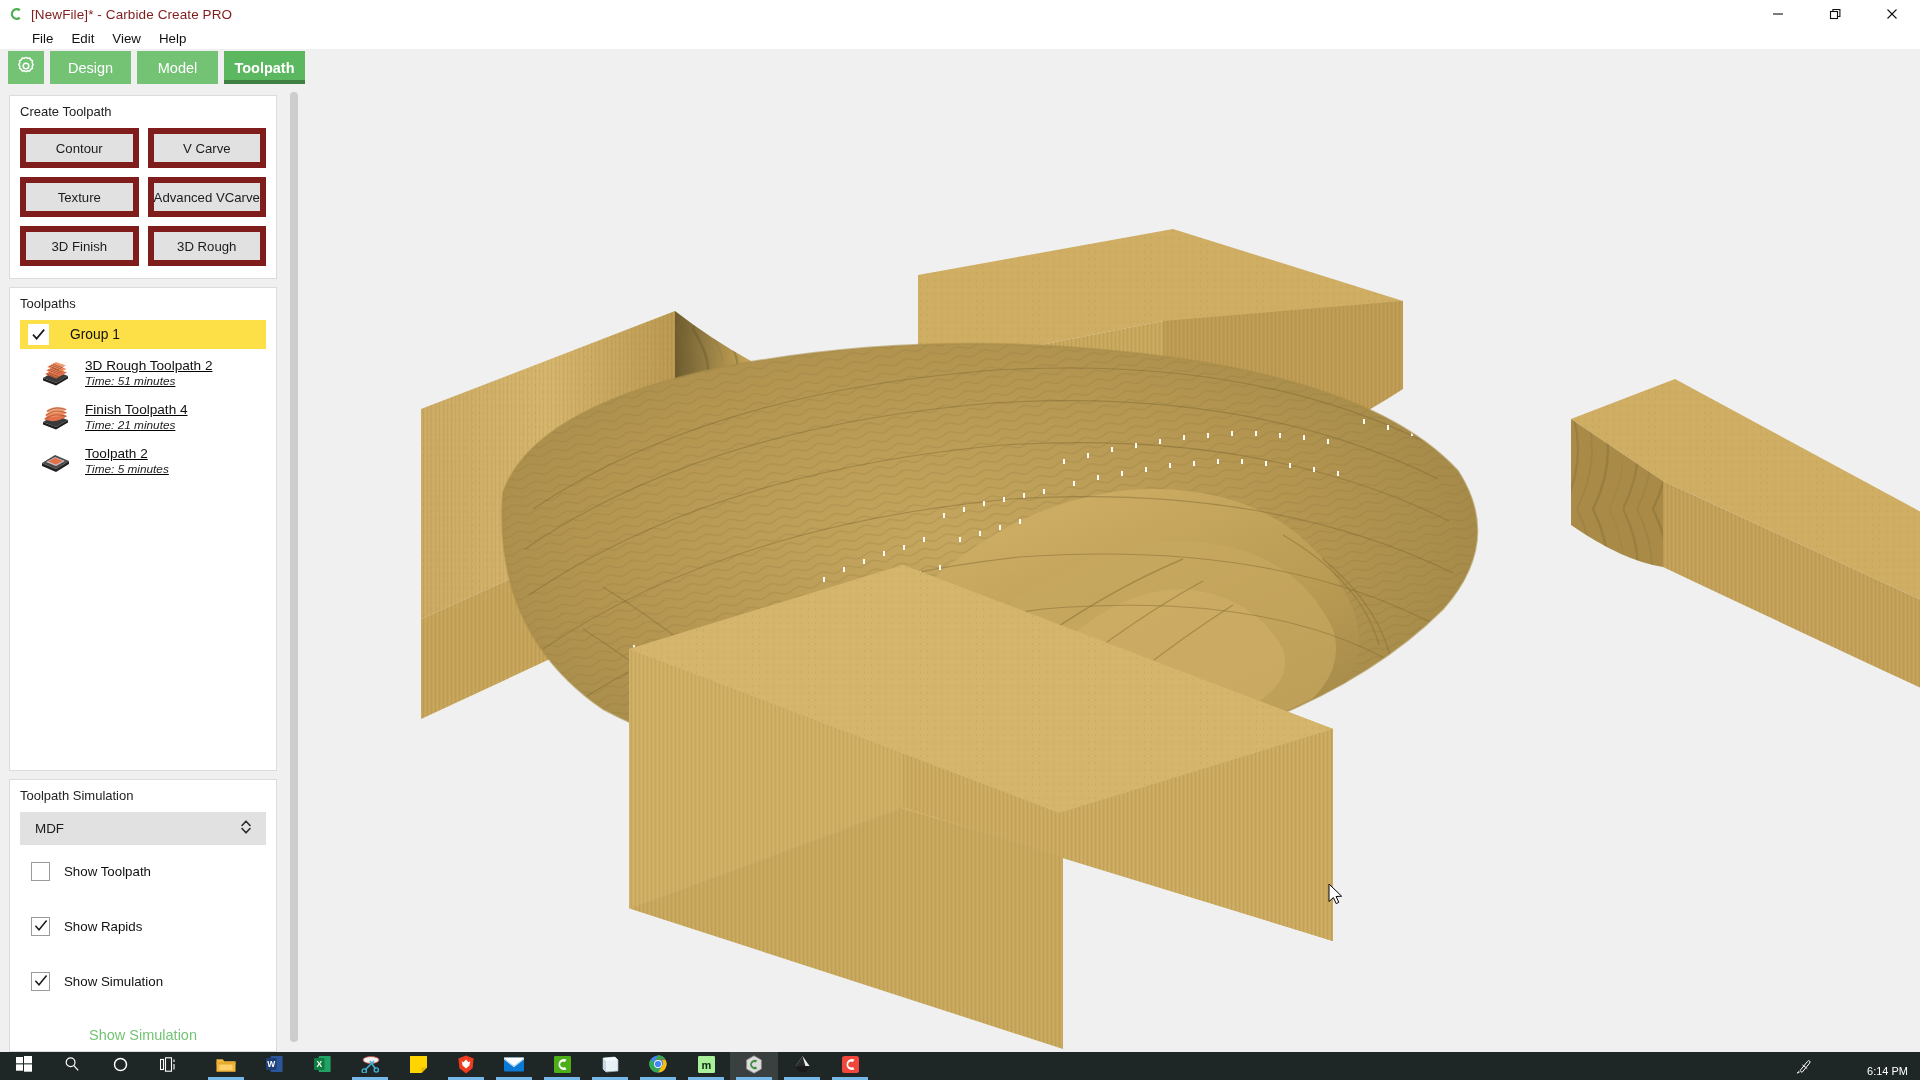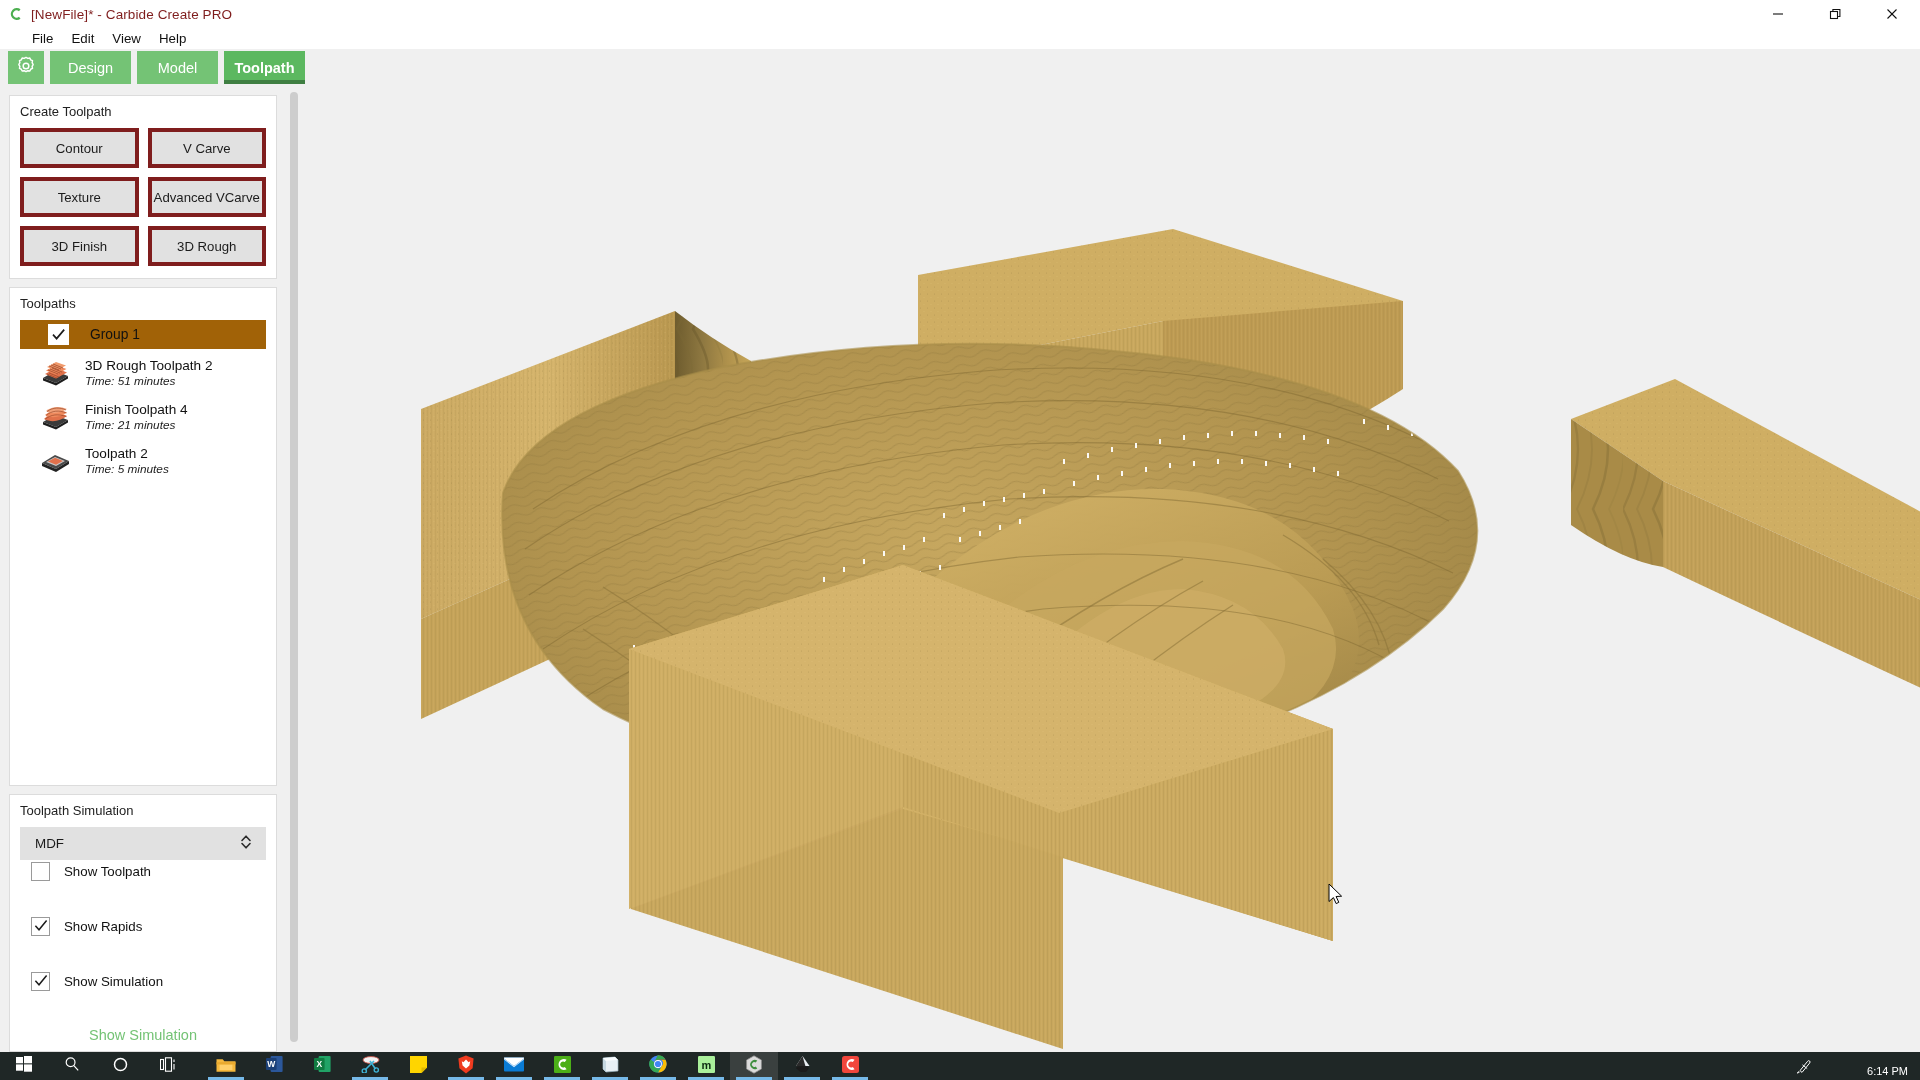--- a/index.html
+++ b/index.html
@@ -111,7 +111,7 @@
   }
   .tp-btn {
     height: 40px; background: #e1e1e1;
-    border: 4px solid #7f1d1d;
+    border: 6px solid #7f1d1d;
     display: flex; align-items: center; justify-content: center;
     font-size: 13.2px; color: #1c1c1c;
     white-space: nowrap;

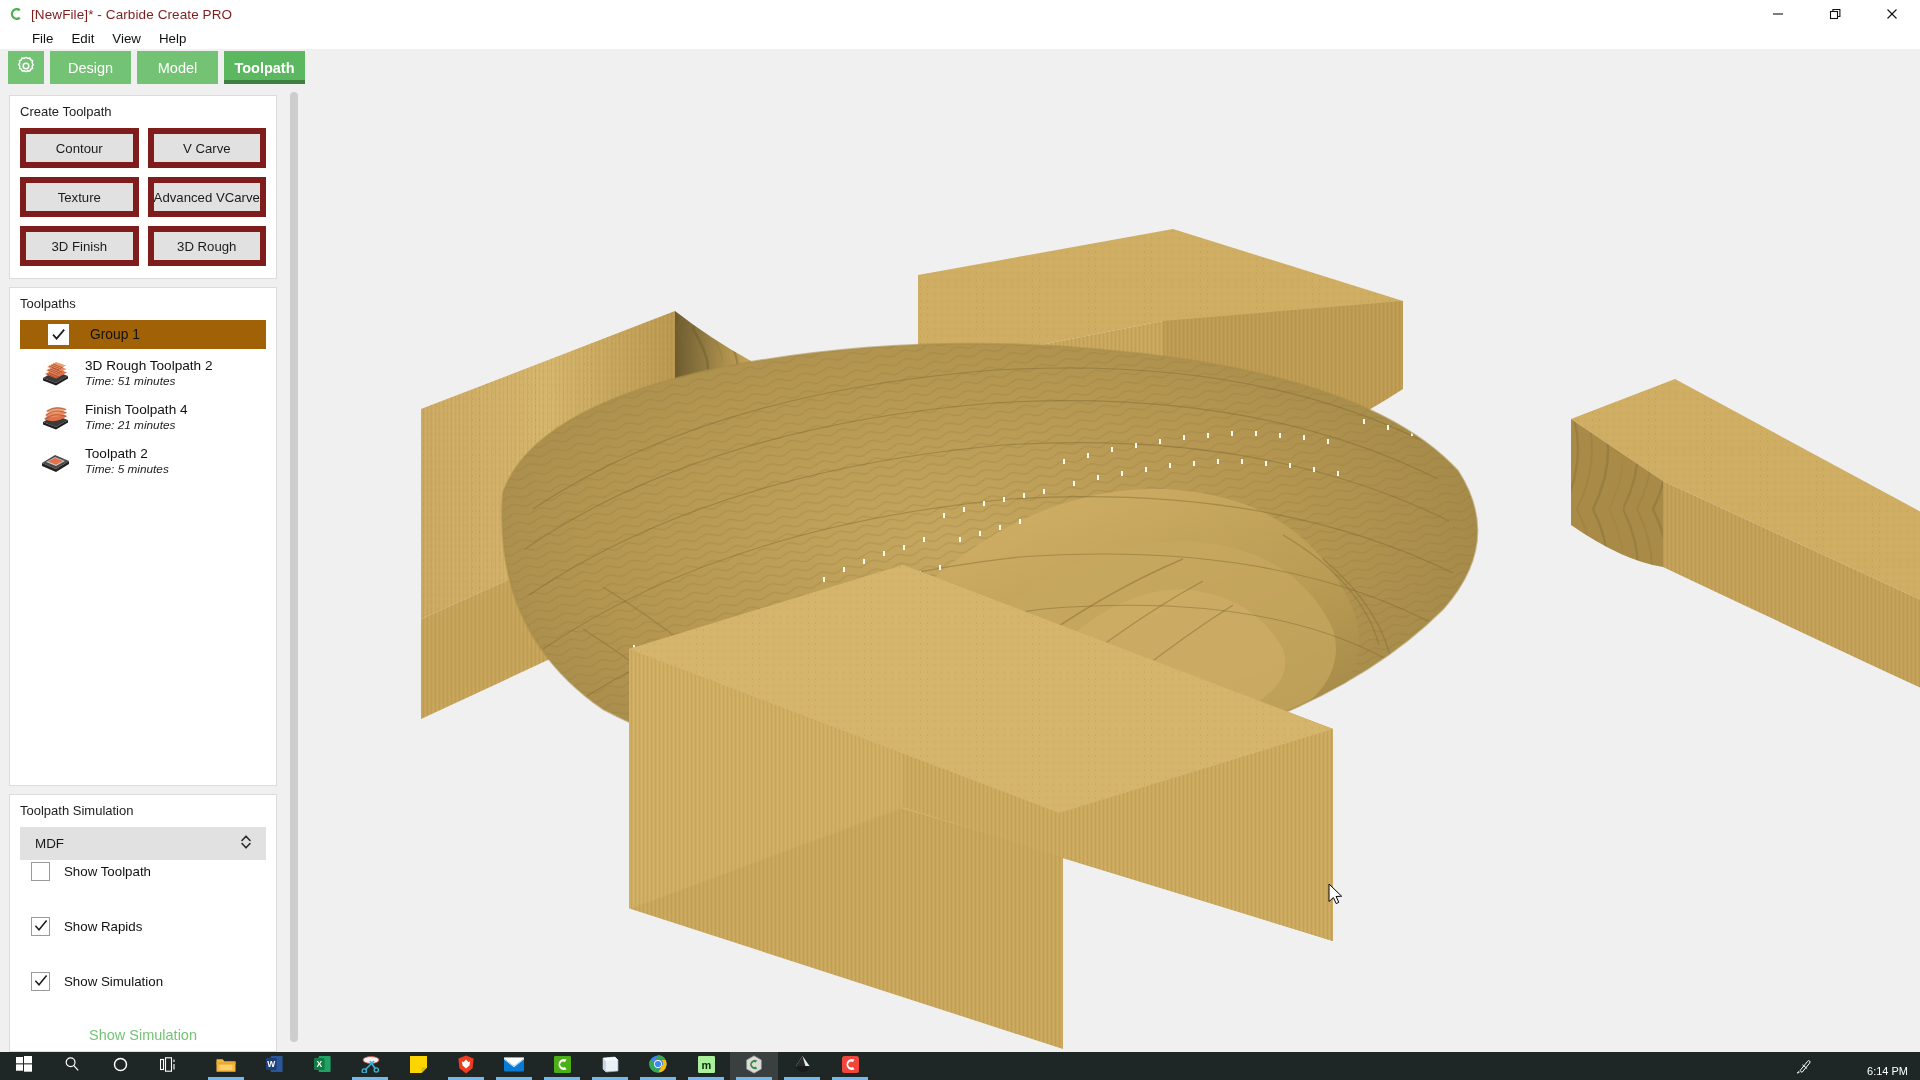--- a/index.html
+++ b/index.html
@@ -124,9 +124,9 @@
   }
   #toolpath-list { flex: 1 1 auto; overflow: hidden; }
   .group-row {
-    background: #a16207;
+    background: #fde047;
     height: 29px; display: flex; align-items: center;
-    padding-left: 28px; margin-bottom: 2px;
+    padding-left: 8px; margin-bottom: 2px;
   }
   .group-check {
     width: 21px; height: 21px; background: #ffffff;

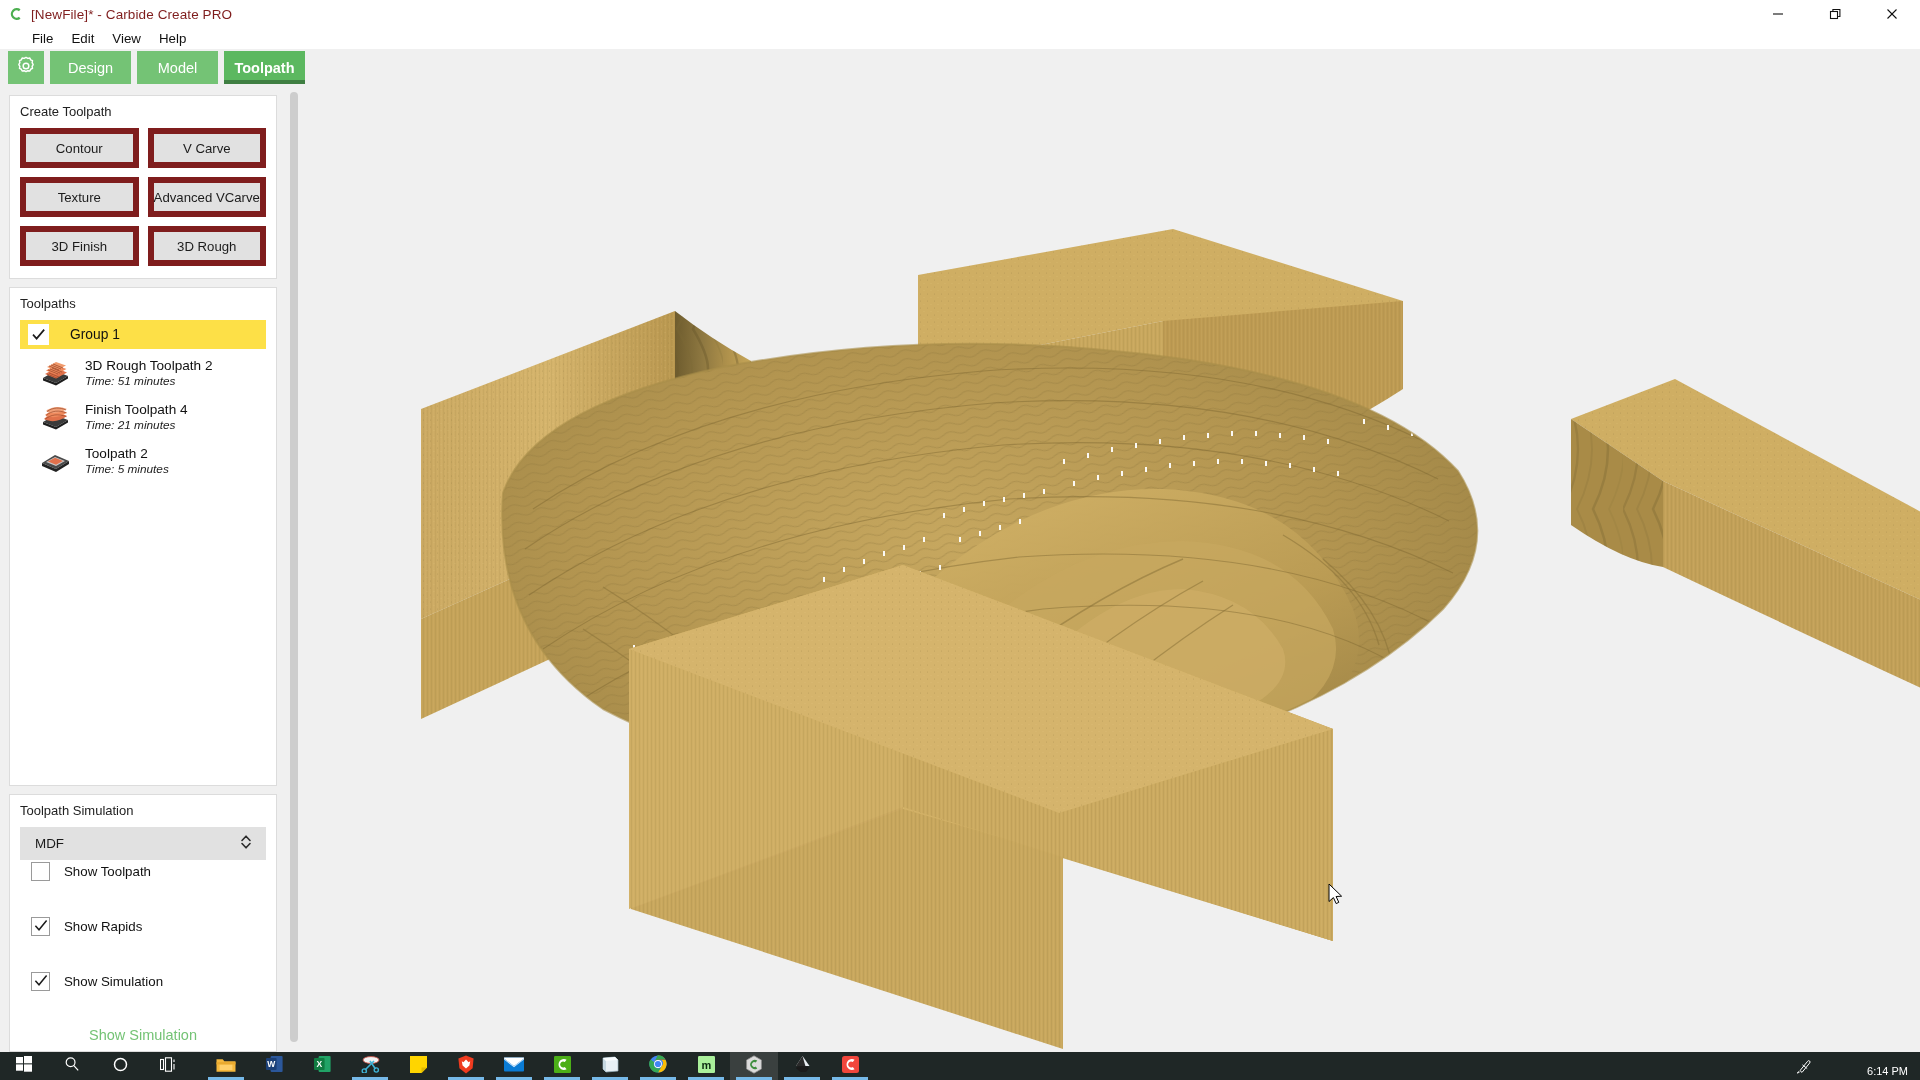--- a/index.html
+++ b/index.html
@@ -139,7 +139,7 @@
   }
   .tp-row {
     display: flex; align-items: center;
-    height: 44px; padding-left: 18px;
+    height: 44px; padding-left: 18px; text-decoration: underline;
   }
   .tp-icon { width: 34px; height: 30px; flex: none; margin-right: 13px; }
   .tp-texts { display: flex; flex-direction: column; justify-content: center; }

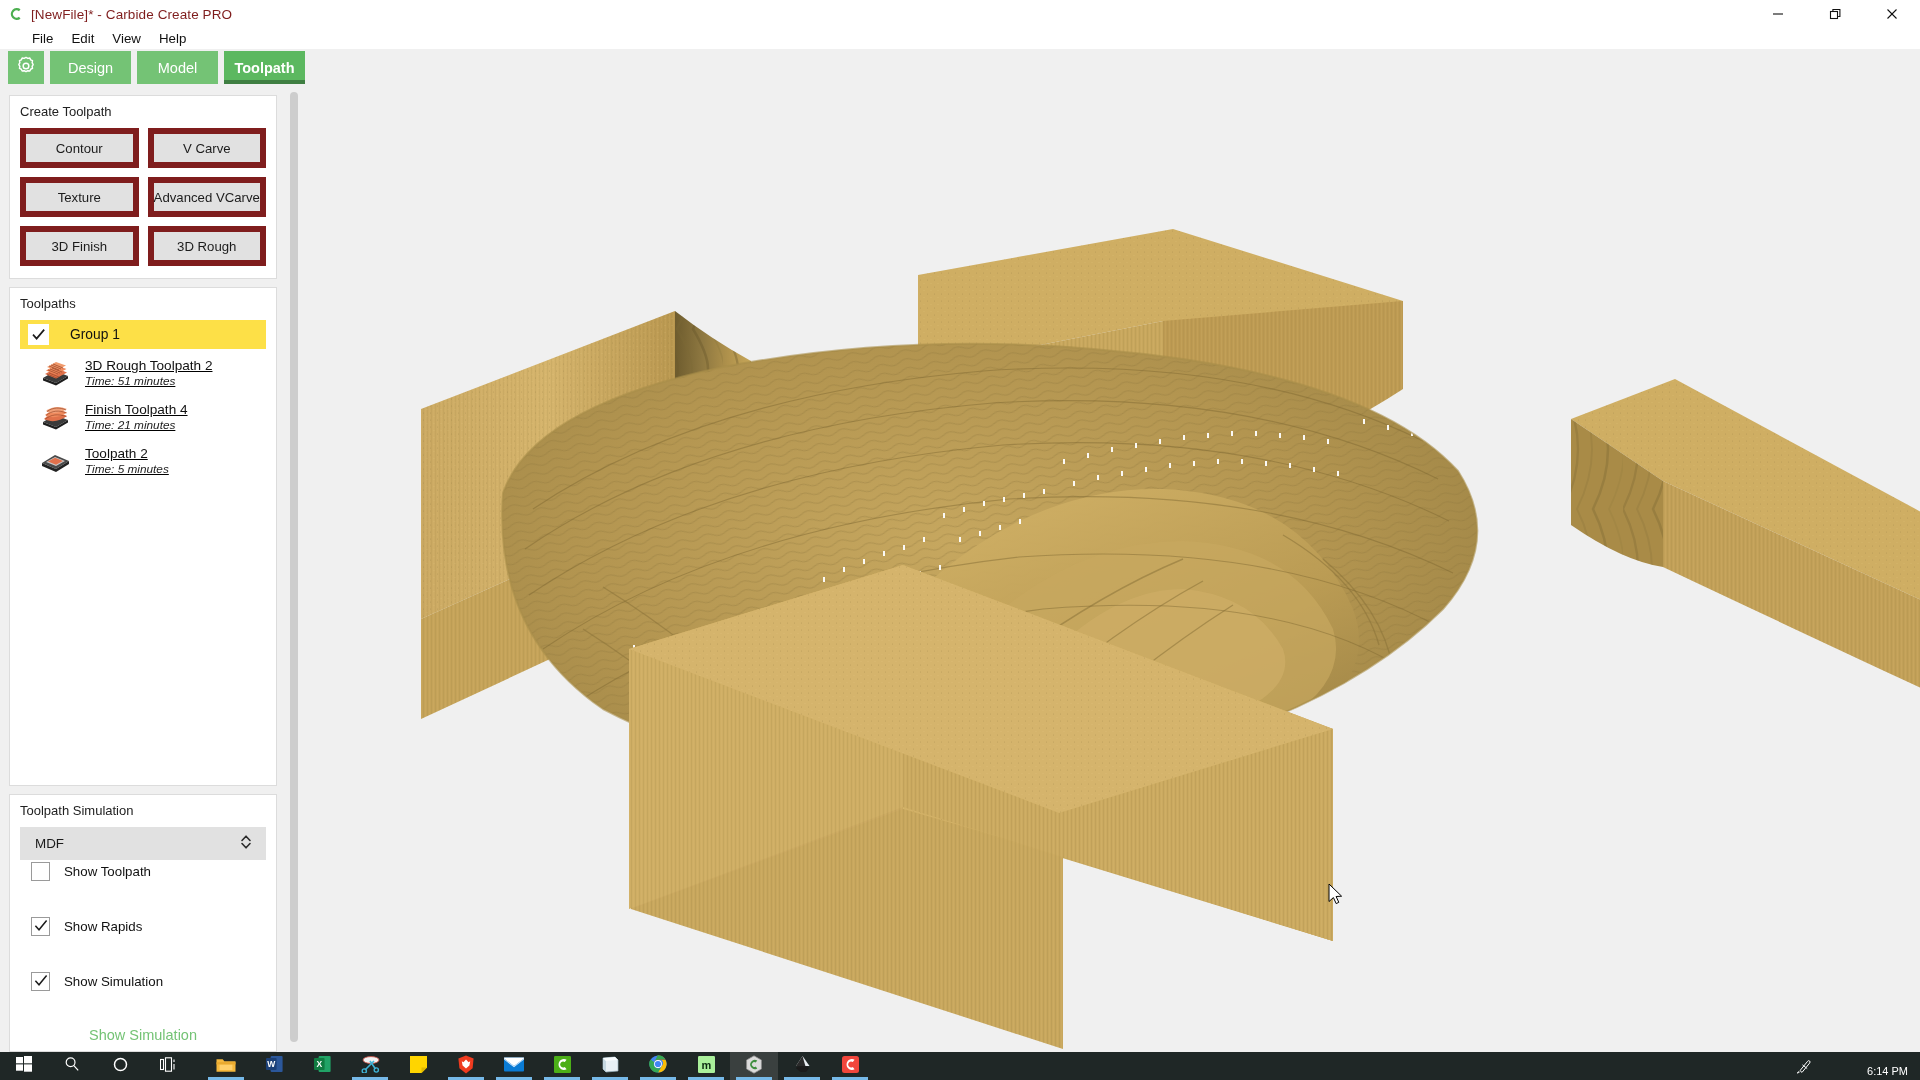--- a/index.html
+++ b/index.html
@@ -151,7 +151,7 @@
   .combo {
     height: 33px; background: #e1e1e1; border: 1px solid #e1e1e1;
     display: flex; align-items: center; justify-content: space-between;
-    padding: 0 12px 0 14px; margin-bottom: 0; font-size: 13.4px; color: #1c1c1c;
+    padding: 0 12px 0 14px; margin-bottom: 15px; font-size: 13.4px; color: #1c1c1c;
   }
   .cb-row { display: flex; align-items: center; height: 22px; margin-bottom: 33px; padding-left: 11px; }
   .cb-row:last-of-type { margin-bottom: 16px; }

